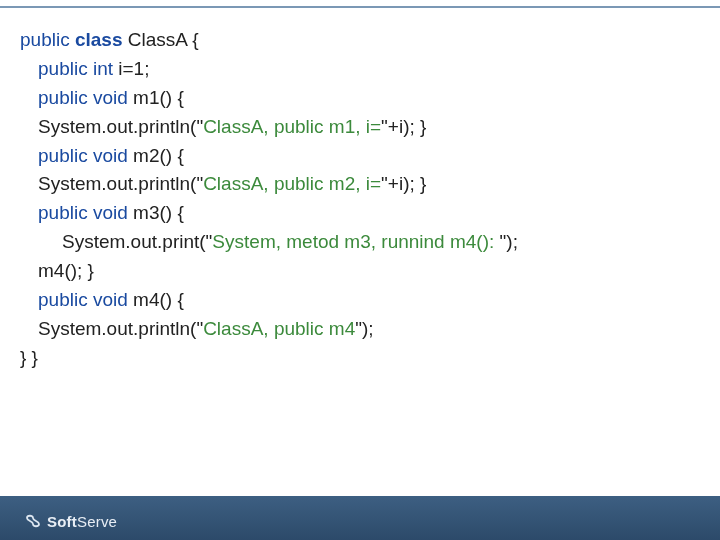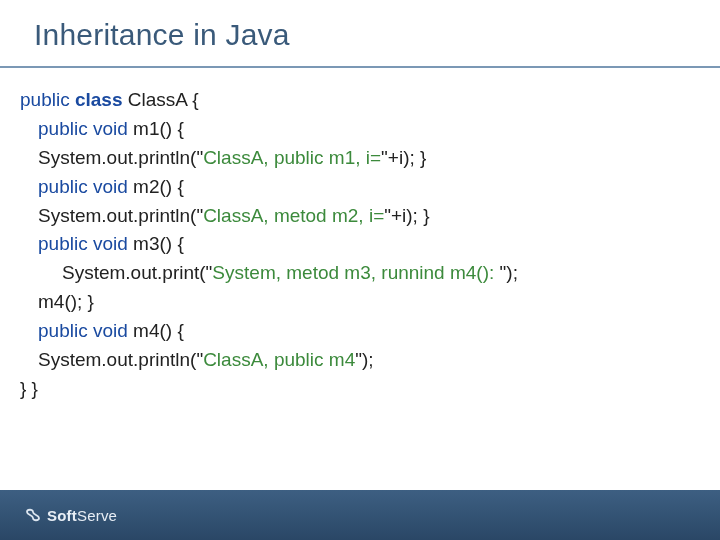--- a/index.html
+++ b/index.html
@@ -26,9 +26,6 @@
 
 <div class="slide">
 
-  <div class="title-wrap">
-    <div class="title">Inheritance in Java</div>
-  </div>
   <div class="title-rule"></div>
 
   <div class="code">

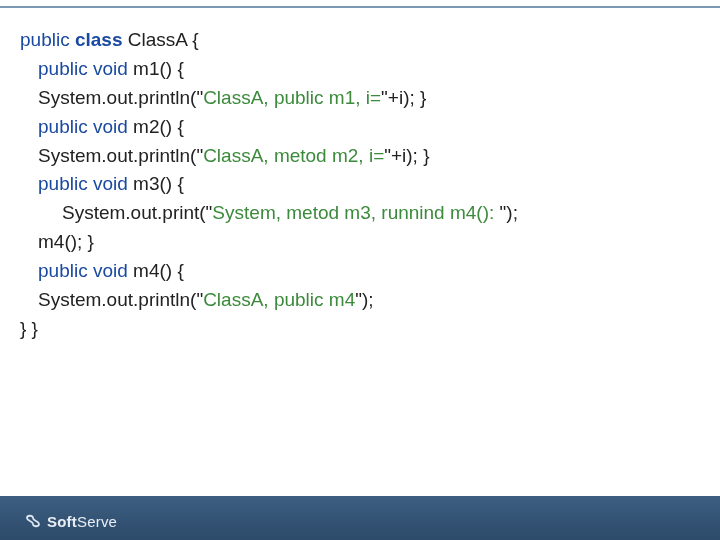--- a/index.html
+++ b/index.html
@@ -30,6 +30,7 @@
 
   <div class="code">
     <div><span class="kw1">public </span><span class="kw2">class </span><span>ClassA {</span></div>
+    <div class="ind1"><span class="kw1">public int </span><span>i=1;</span></div>
     <div class="ind1"><span class="kw1">public void </span><span>m1() {</span></div>
     <div class="ind1"><span>System.out.println("</span><span class="str">ClassA, public m1, i=</span><span>"+i);  }</span></div>
     <div class="ind1"><span class="kw1">public void </span><span>m2() {</span></div>

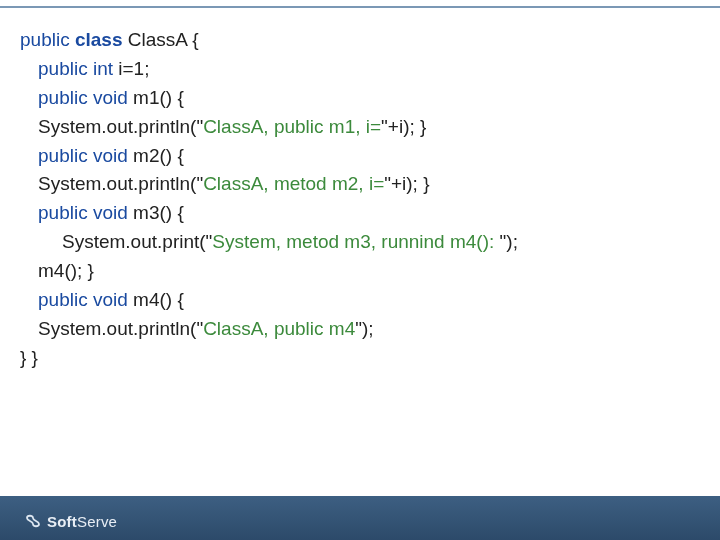--- a/index.html
+++ b/index.html
@@ -34,7 +34,7 @@
     <div class="ind1"><span class="kw1">public void </span><span>m1() {</span></div>
     <div class="ind1"><span>System.out.println("</span><span class="str">ClassA, public m1, i=</span><span>"+i);  }</span></div>
     <div class="ind1"><span class="kw1">public void </span><span>m2() {</span></div>
-    <div class="ind1"><span>System.out.println("</span><span class="str">ClassA, metod m2, i=</span><span>"+i);  }</span></div>
+    <div class="ind1"><span>System.out.println("</span><span class="str">ClassA, public m2, i=</span><span>"+i);  }</span></div>
     <div class="ind1"><span class="kw1">public void </span><span>m3() {</span></div>
     <div class="ind2"><span>System.out.print("</span><span class="str">System, metod m3, runnind m4(): </span><span>");</span></div>
     <div class="ind1"><span>m4();  }</span></div>

